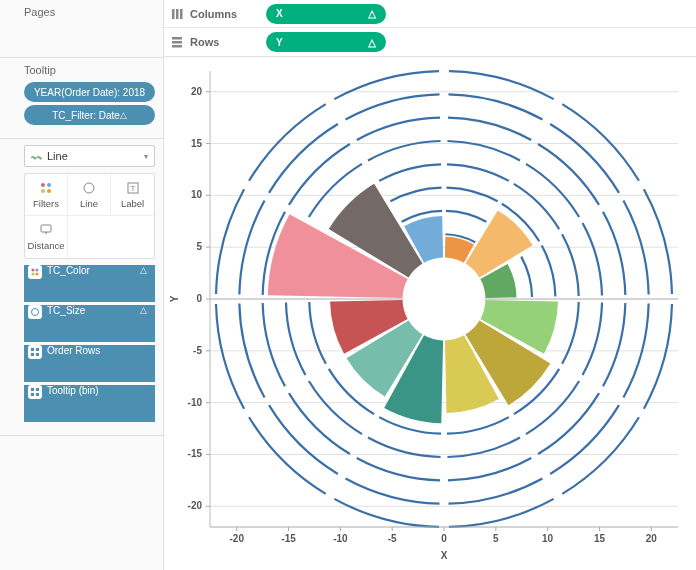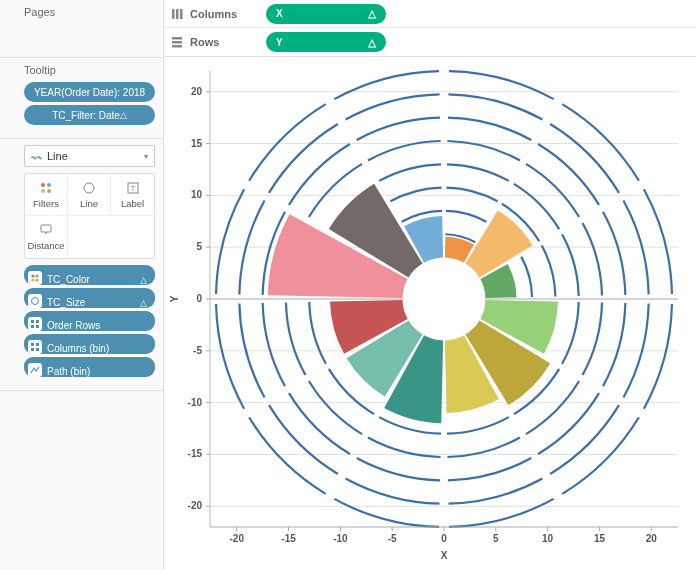--- a/index.html
+++ b/index.html
@@ -86,11 +86,11 @@
   .mark-icon { width: 14px; height: 14px; display:flex; align-items:center; justify-content:center; }
   .mark-pill {
     display: flex;
-    align-items: flex-end;
+    align-items: flex-start;
     background: #4d8fb0;
     color: #fff;
-    border-radius: 9px;
-    height: 20px;
+    border-radius: 0;
+    height: 37px;
     padding: 0 8px 0 4px;
     margin-bottom: 3px;
     font-size: 10px;

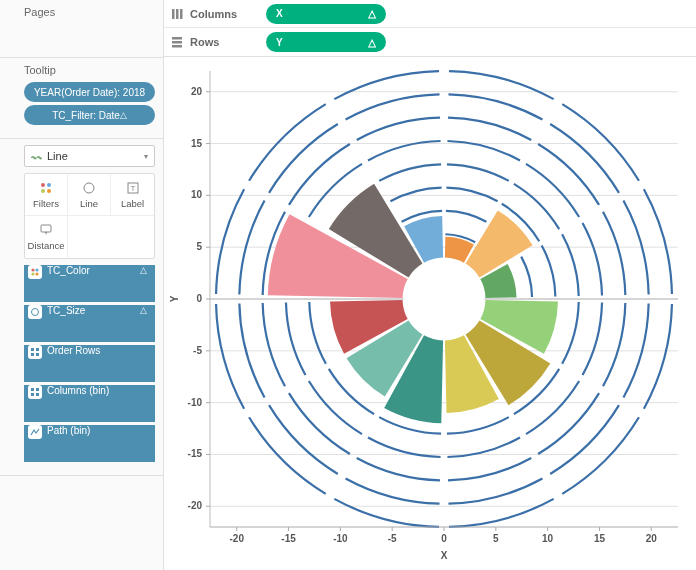--- a/index.html
+++ b/index.html
@@ -264,7 +264,7 @@
                 <rect x="6" y="6" width="3" height="3" fill="#4d8fb0"></rect>
               </svg>
             </span>
-            <span>Columns (bin)</span>
+            <span>Tooltip (bin)</span>
             <span class="delta"></span>
           </div>
           <div class="mark-pill">

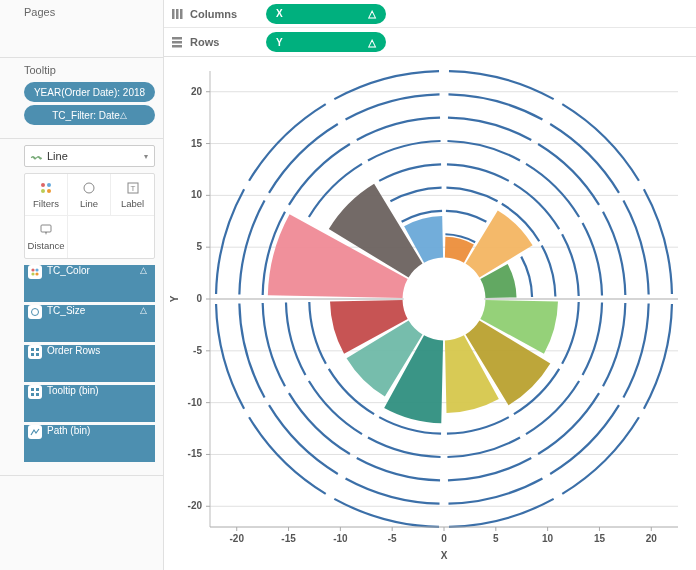--- a/index.html
+++ b/index.html
@@ -265,15 +265,6 @@
               </svg>
             </span>
             <span>Tooltip (bin)</span>
-            <span class="delta"></span>
-          </div>
-          <div class="mark-pill">
-            <span class="mark-pill-icon">
-              <svg width="10" height="10">
-                <path d="M1 8 L4 3 L6 6 L9 2" fill="none" stroke="#4d8fb0" stroke-width="1.2"></path>
-              </svg>
-            </span>
-            <span>Path (bin)</span>
             <span class="delta"></span>
           </div>
         </div>

